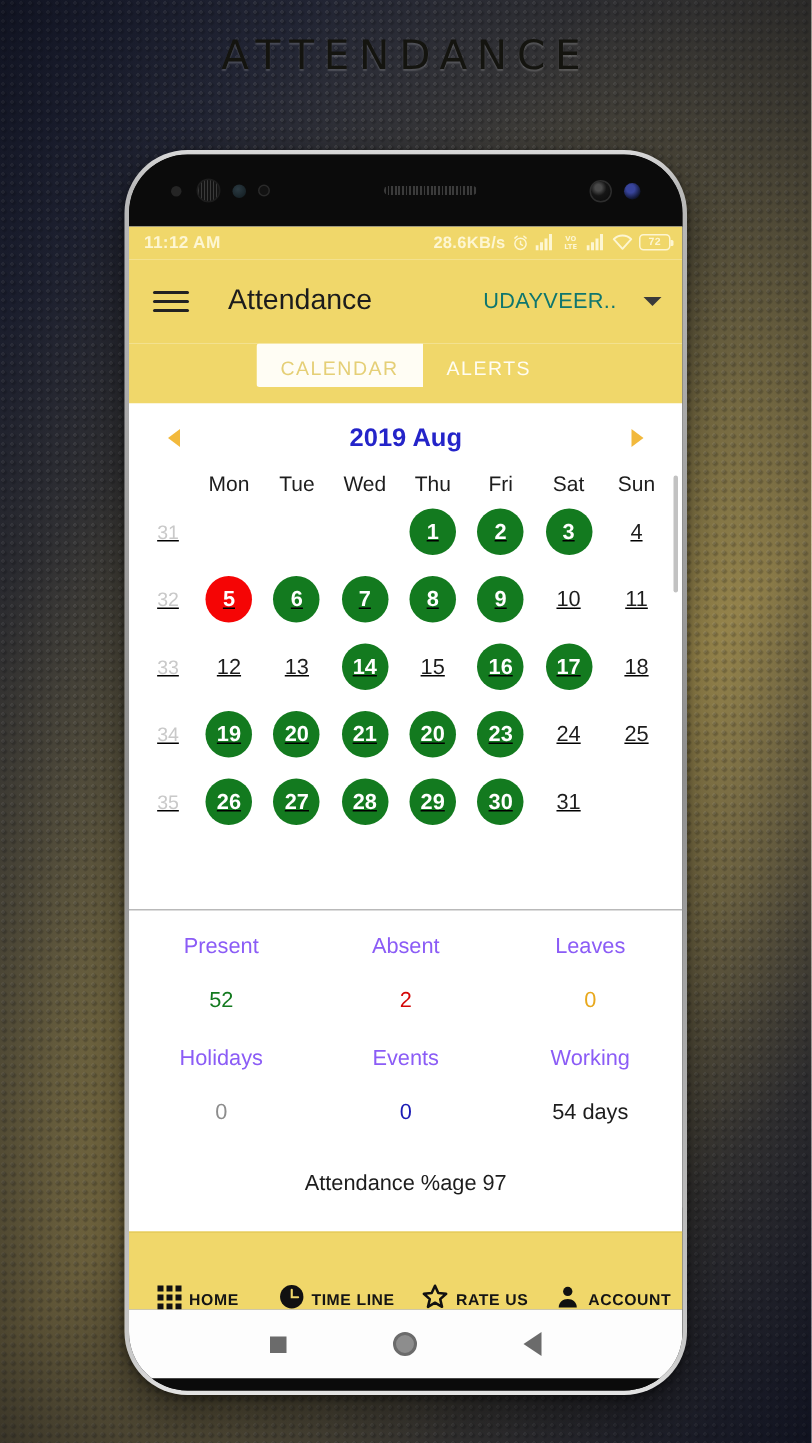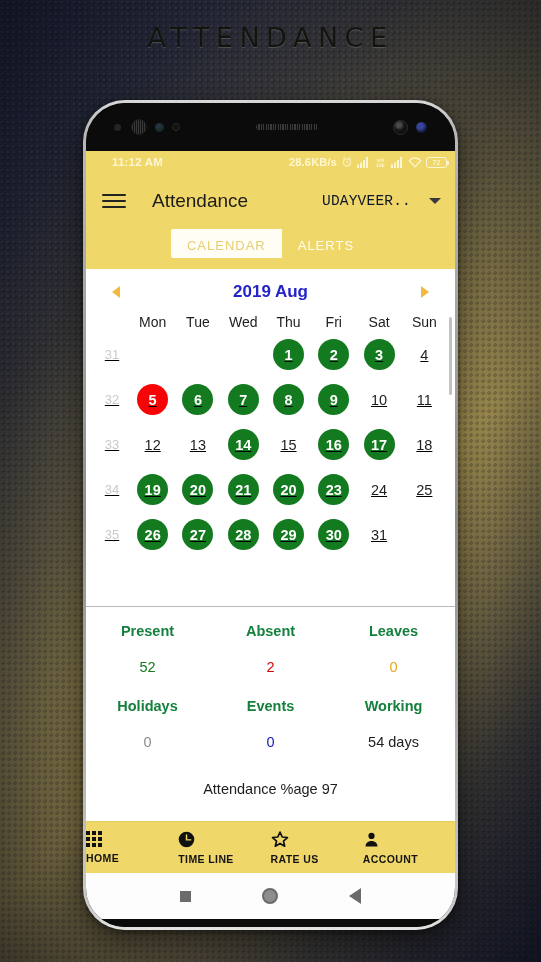--- a/index.html
+++ b/index.html
@@ -115,7 +115,7 @@
     font-weight: bold;
     letter-spacing: .2px;
   }
-  .sb-left { flex: 0 0 auto; margin-left: 16px; }
+  .sb-left { flex: 0 0 auto; }
   .sb-right { margin-left: auto; display: flex; align-items: center; gap: 4px; }
   .sb-net { font-size: 11px; font-weight: bold; }
   svg.sbicon { display: block; }

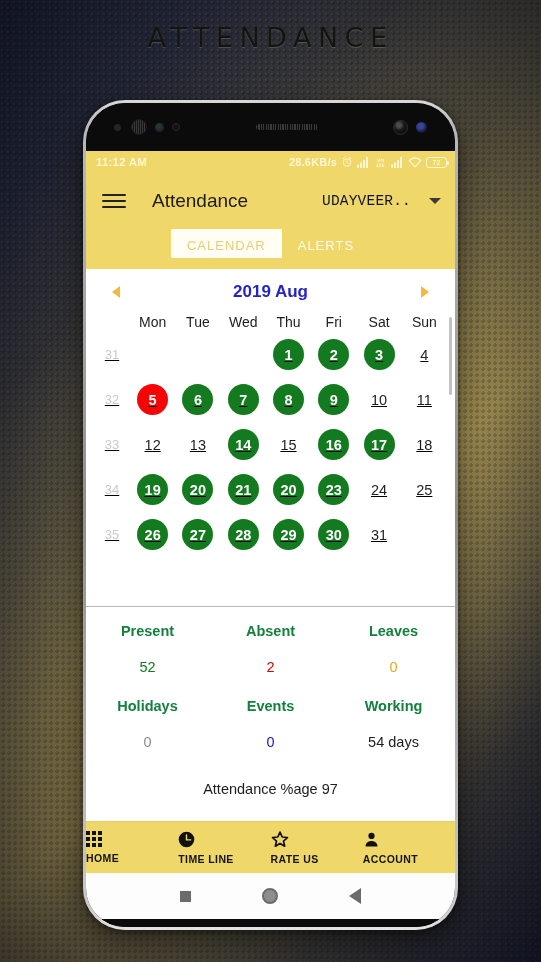--- a/index.html
+++ b/index.html
@@ -116,7 +116,7 @@
     letter-spacing: .2px;
   }
   .sb-left { flex: 0 0 auto; }
-  .sb-right { margin-left: auto; display: flex; align-items: center; gap: 4px; }
+  .sb-right { margin-left: auto; display: flex; align-items: flex-start; gap: 4px; }
   .sb-net { font-size: 11px; font-weight: bold; }
   svg.sbicon { display: block; }
   .batt {

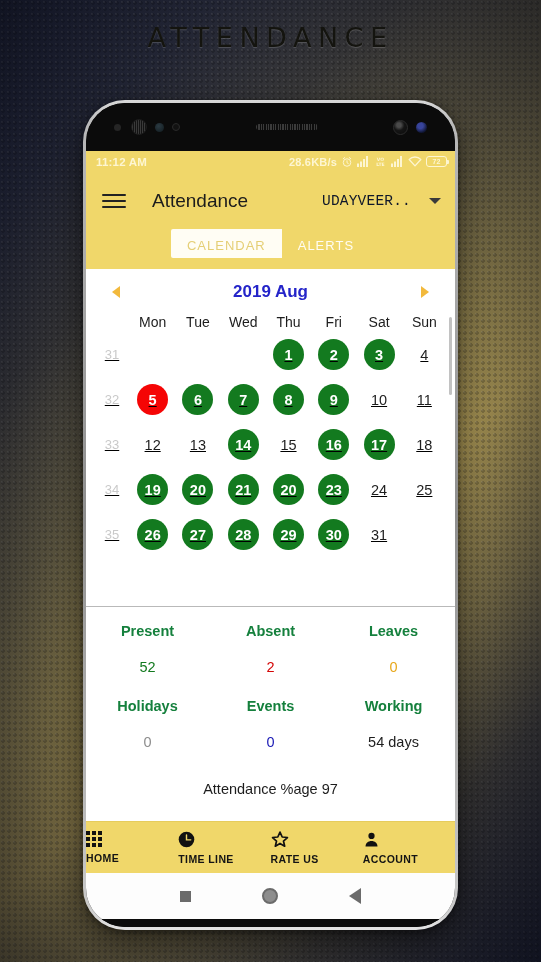--- a/index.html
+++ b/index.html
@@ -144,7 +144,7 @@
   .spinner-wrap {
     margin-left: auto; display: flex; align-items: center; gap: 18px; cursor: pointer;
   }
-  .spinner-text { font-size: 14.5px; color: #0f172a; letter-spacing: .2px; font-family: Liberation Mono, monospace; }
+  .spinner-text { font-size: 14.5px; color: #0f766e; letter-spacing: .2px; }
   .caret-down {
     width: 0; height: 0;
     border-left: 6px solid transparent; border-right: 6px solid transparent;

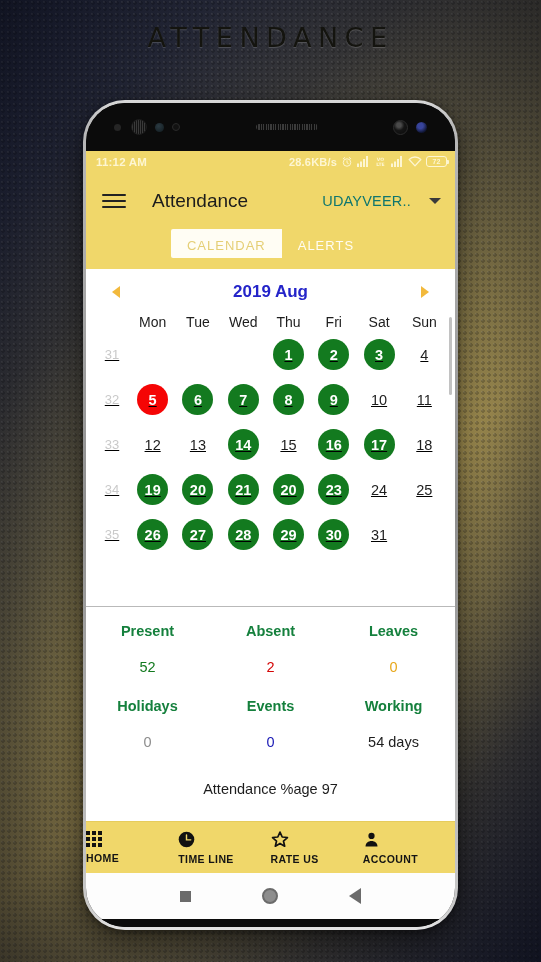--- a/index.html
+++ b/index.html
@@ -216,7 +216,7 @@
   }
   .sum-row { display: flex; }
   .sum-cell { flex: 1; text-align: center; }
-  .sum-label { font-size: 14.5px; color: #15803d; font-weight: bold; }
+  .sum-label { font-size: 14.5px; color: #8b5cf6; }
   .sum-value { font-size: 14.5px; margin-top: 20px; }
   .sum-row + .sum-row { margin-top: 23px; }
   .sum-total { text-align: center; margin-top: 31px; font-size: 14.5px; color: #1d1d1d; }

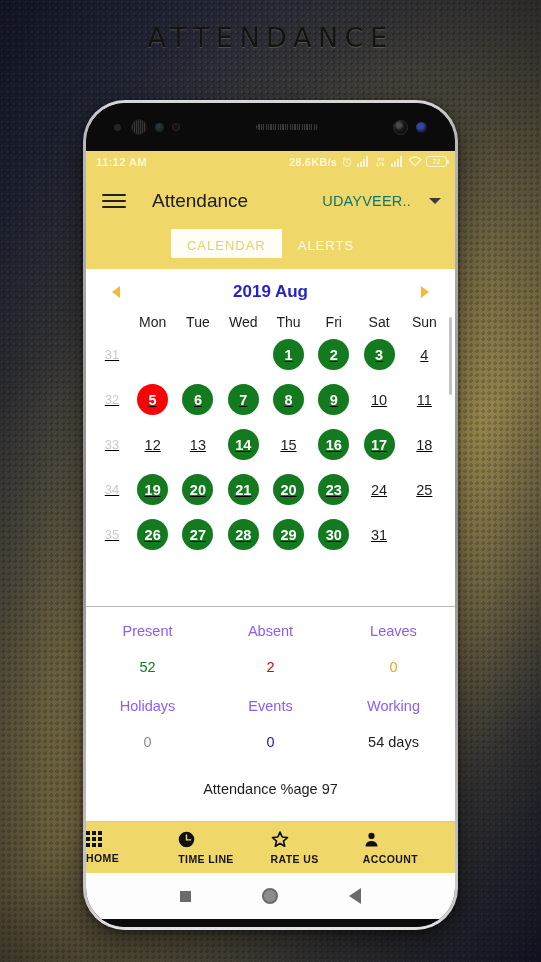--- a/index.html
+++ b/index.html
@@ -230,8 +230,8 @@
     border-top: 1px solid #e6cc5d;
   }
   .navitem {
-    flex: 1; display: flex; flex-direction: column;
-    align-items: flex-start; justify-content: center; gap: 5px; cursor: pointer;
+    flex: 1; display: flex; flex-direction: row;
+    align-items: flex-end; justify-content: center; gap: 5px; cursor: pointer;
   }
   .navlabel { font-size: 10.5px; color: #141414; font-weight: bold; letter-spacing: .4px; }
   .grid-icon { display: grid; grid-template-columns: repeat(3, 4px); gap: 2px; }

